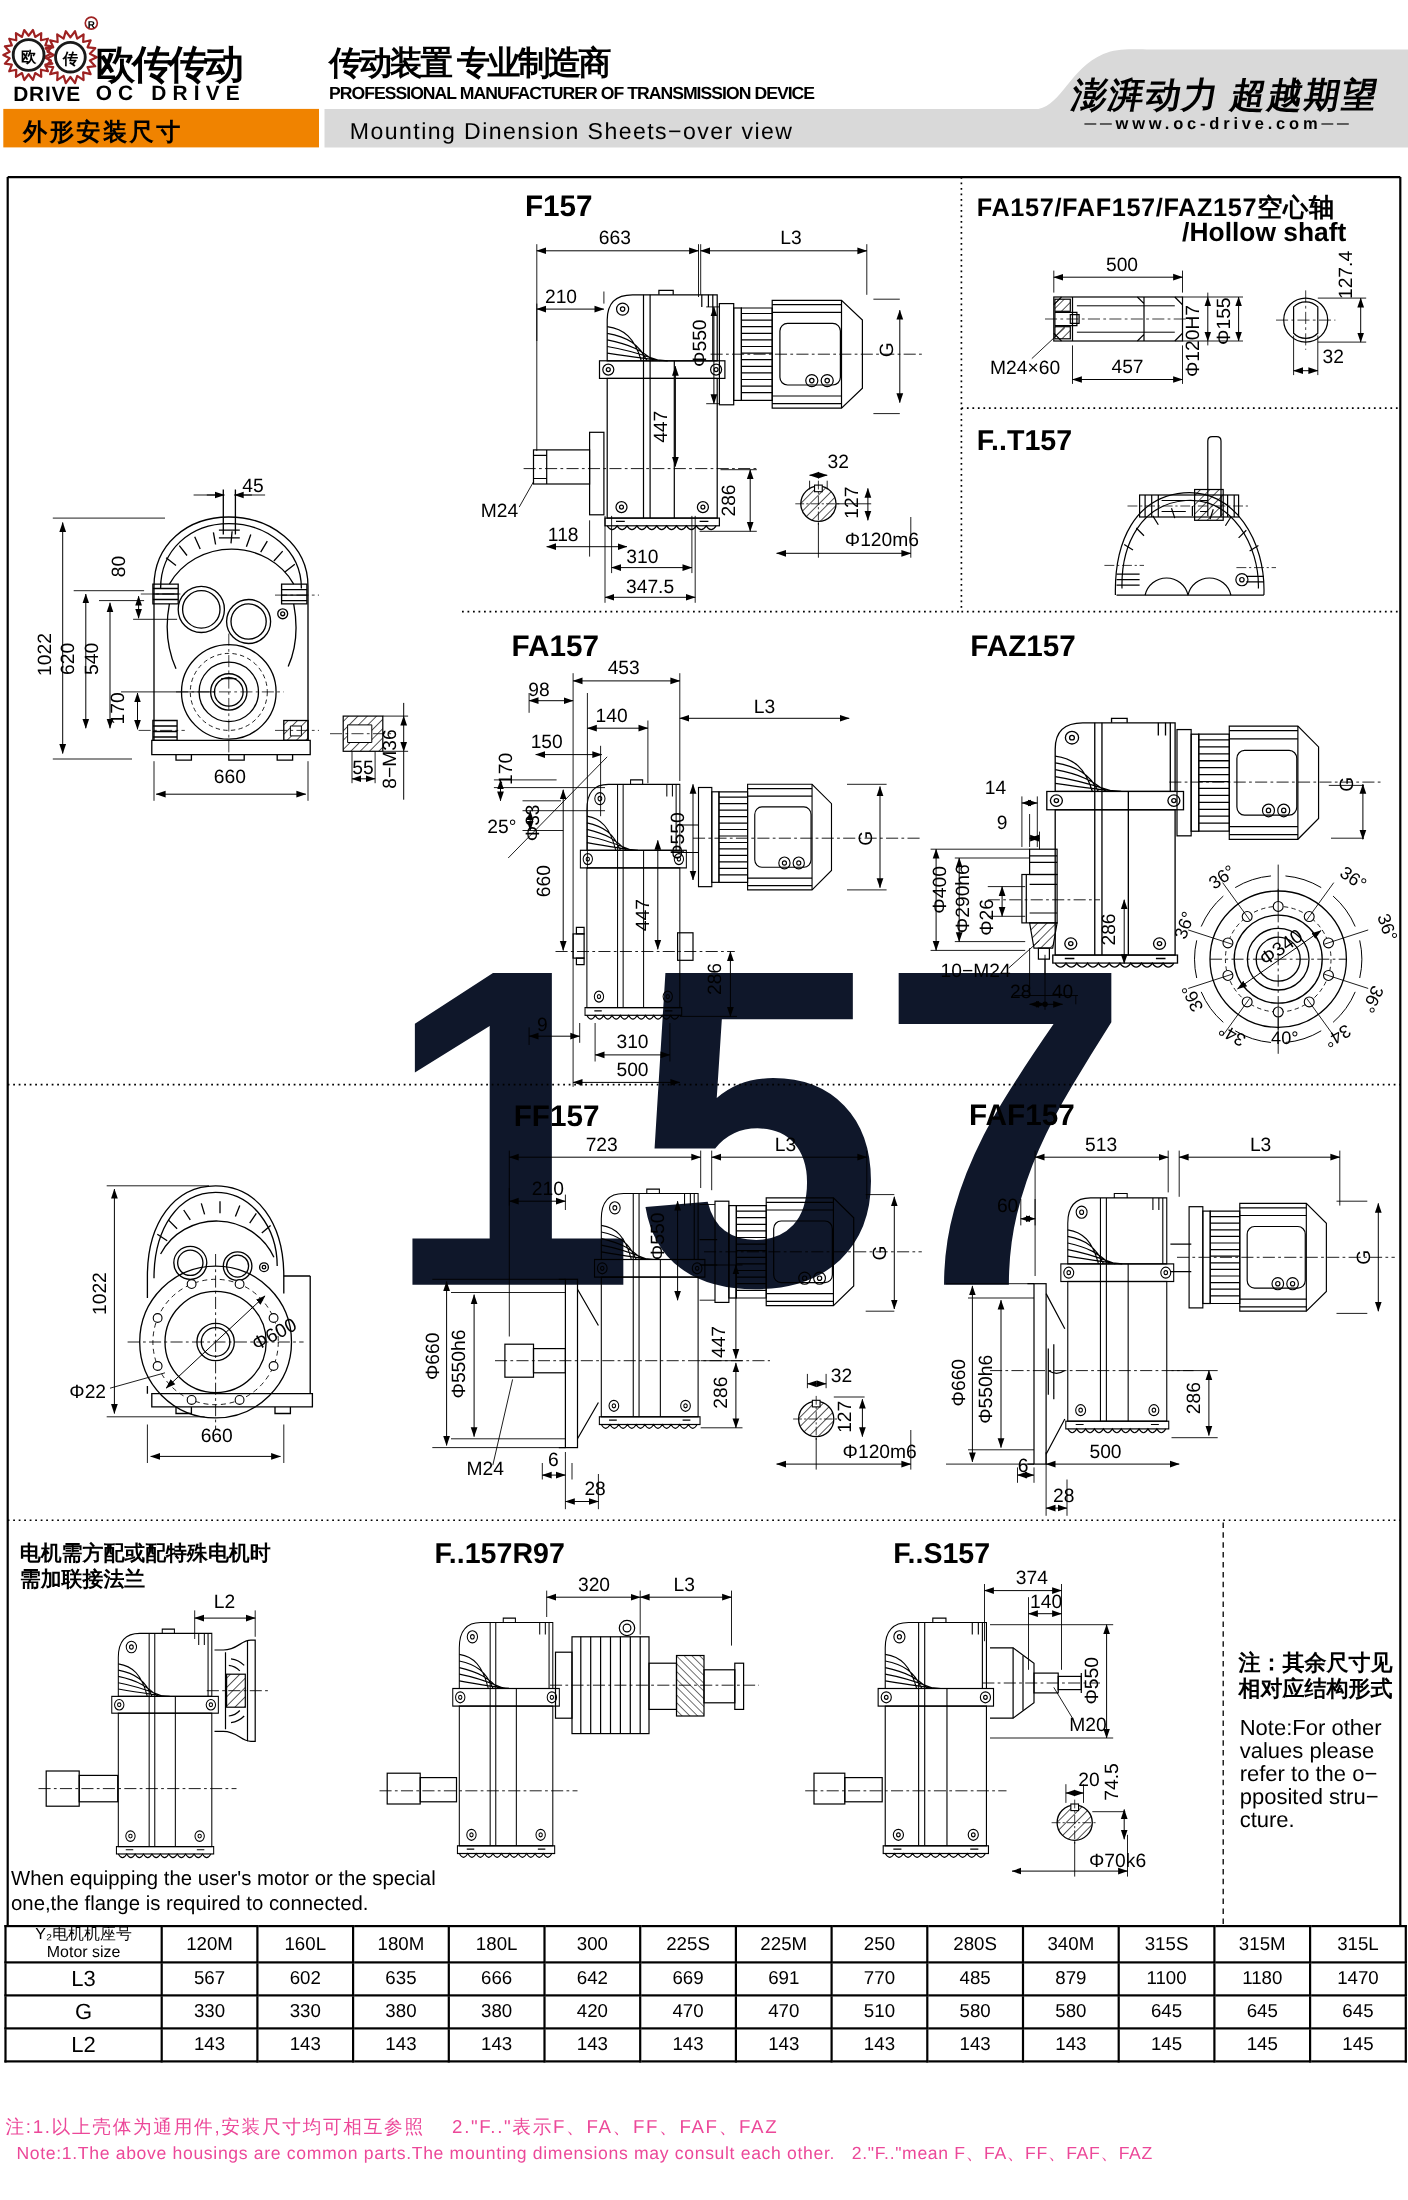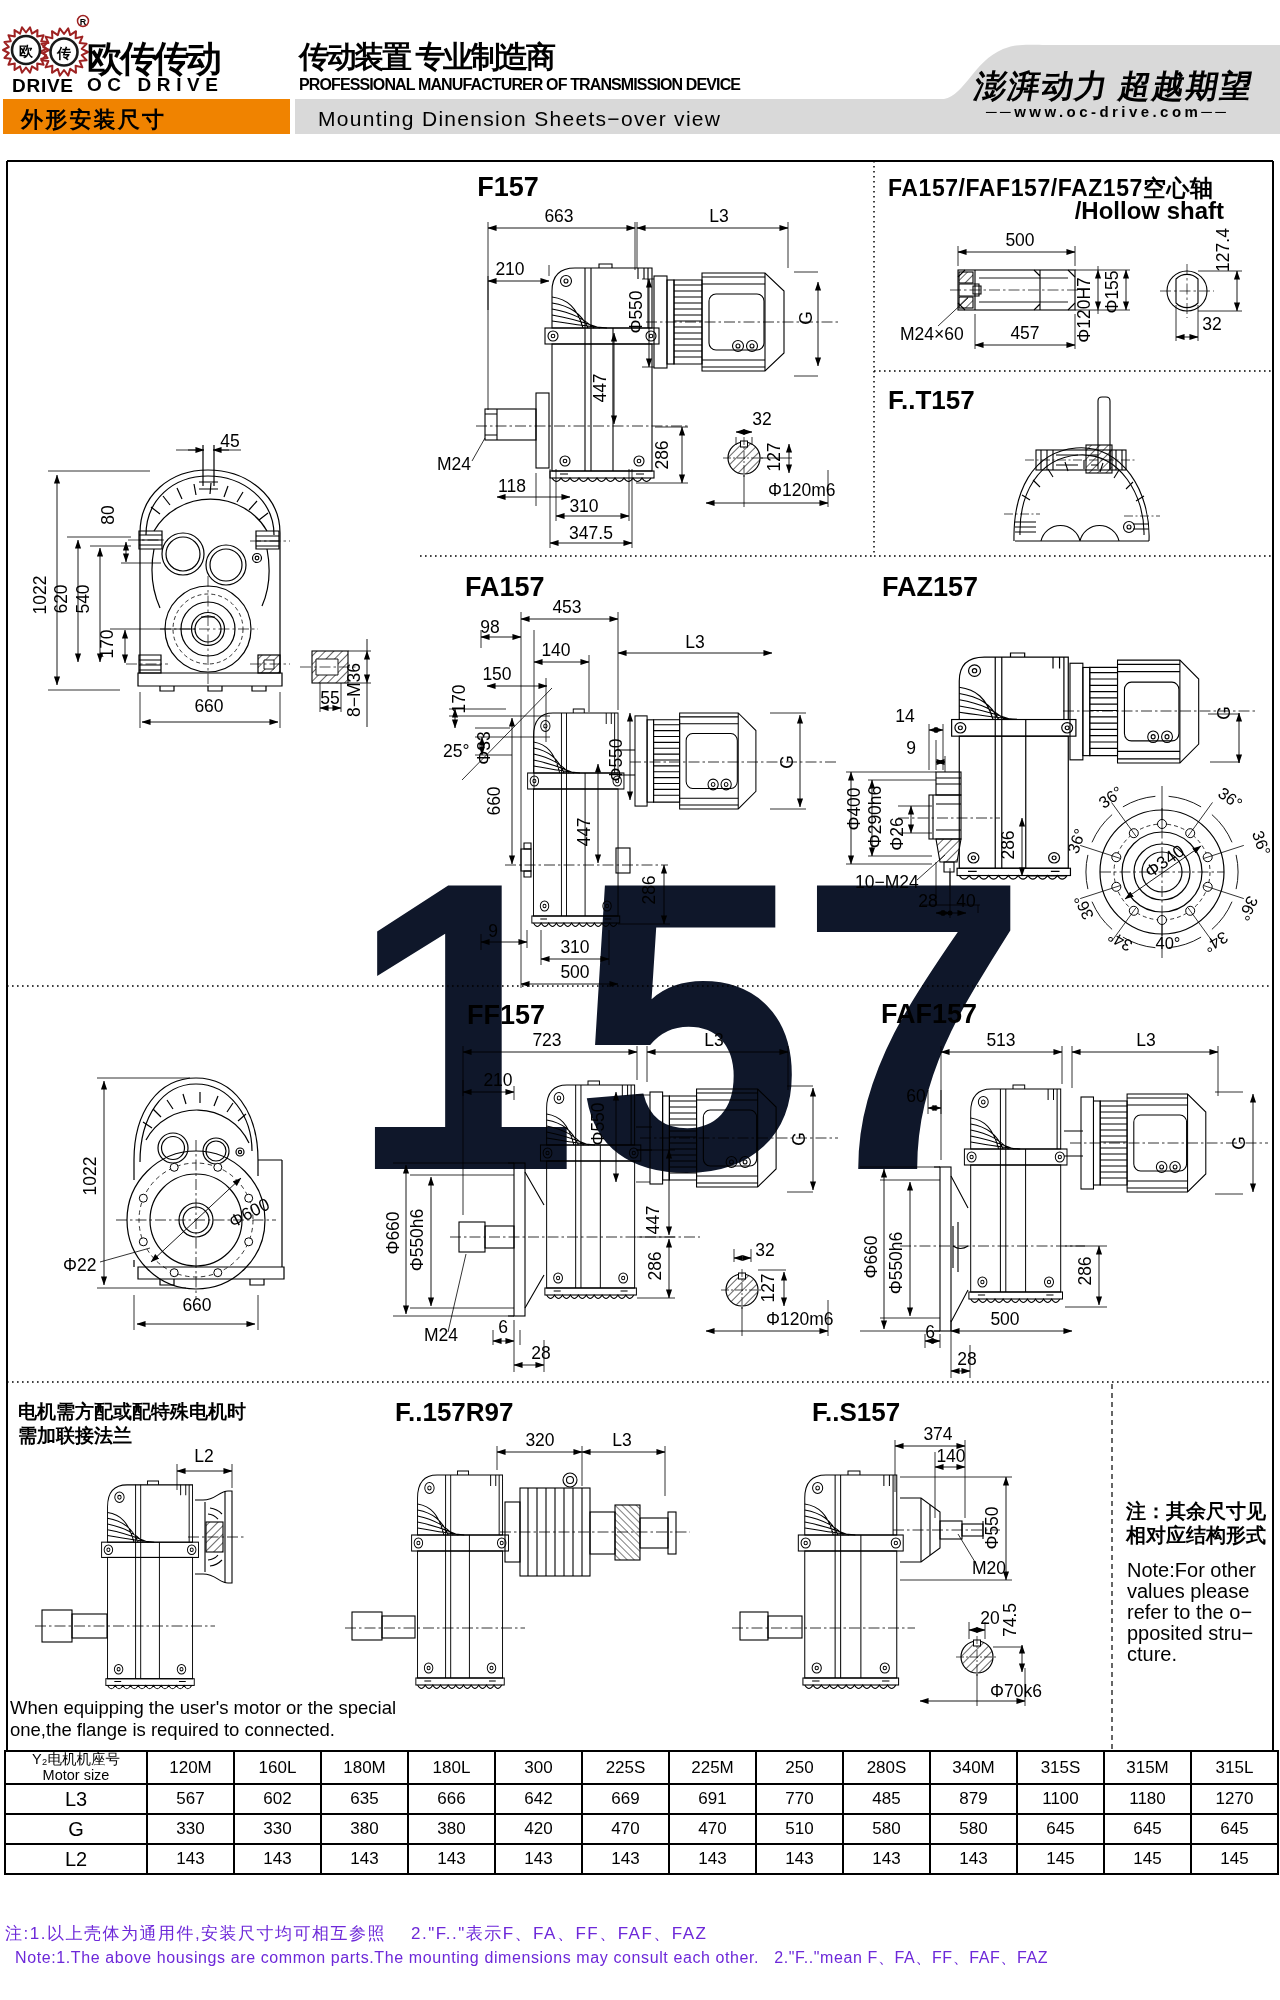--- a/index.html
+++ b/index.html
@@ -789,7 +789,7 @@
           <td>879</td>
           <td>1100</td>
           <td>1180</td>
-          <td>1270</td>
+          <td>1470</td>
         </tr>
 <tr class="r2">
           <td style="font-size:20px">G</td>

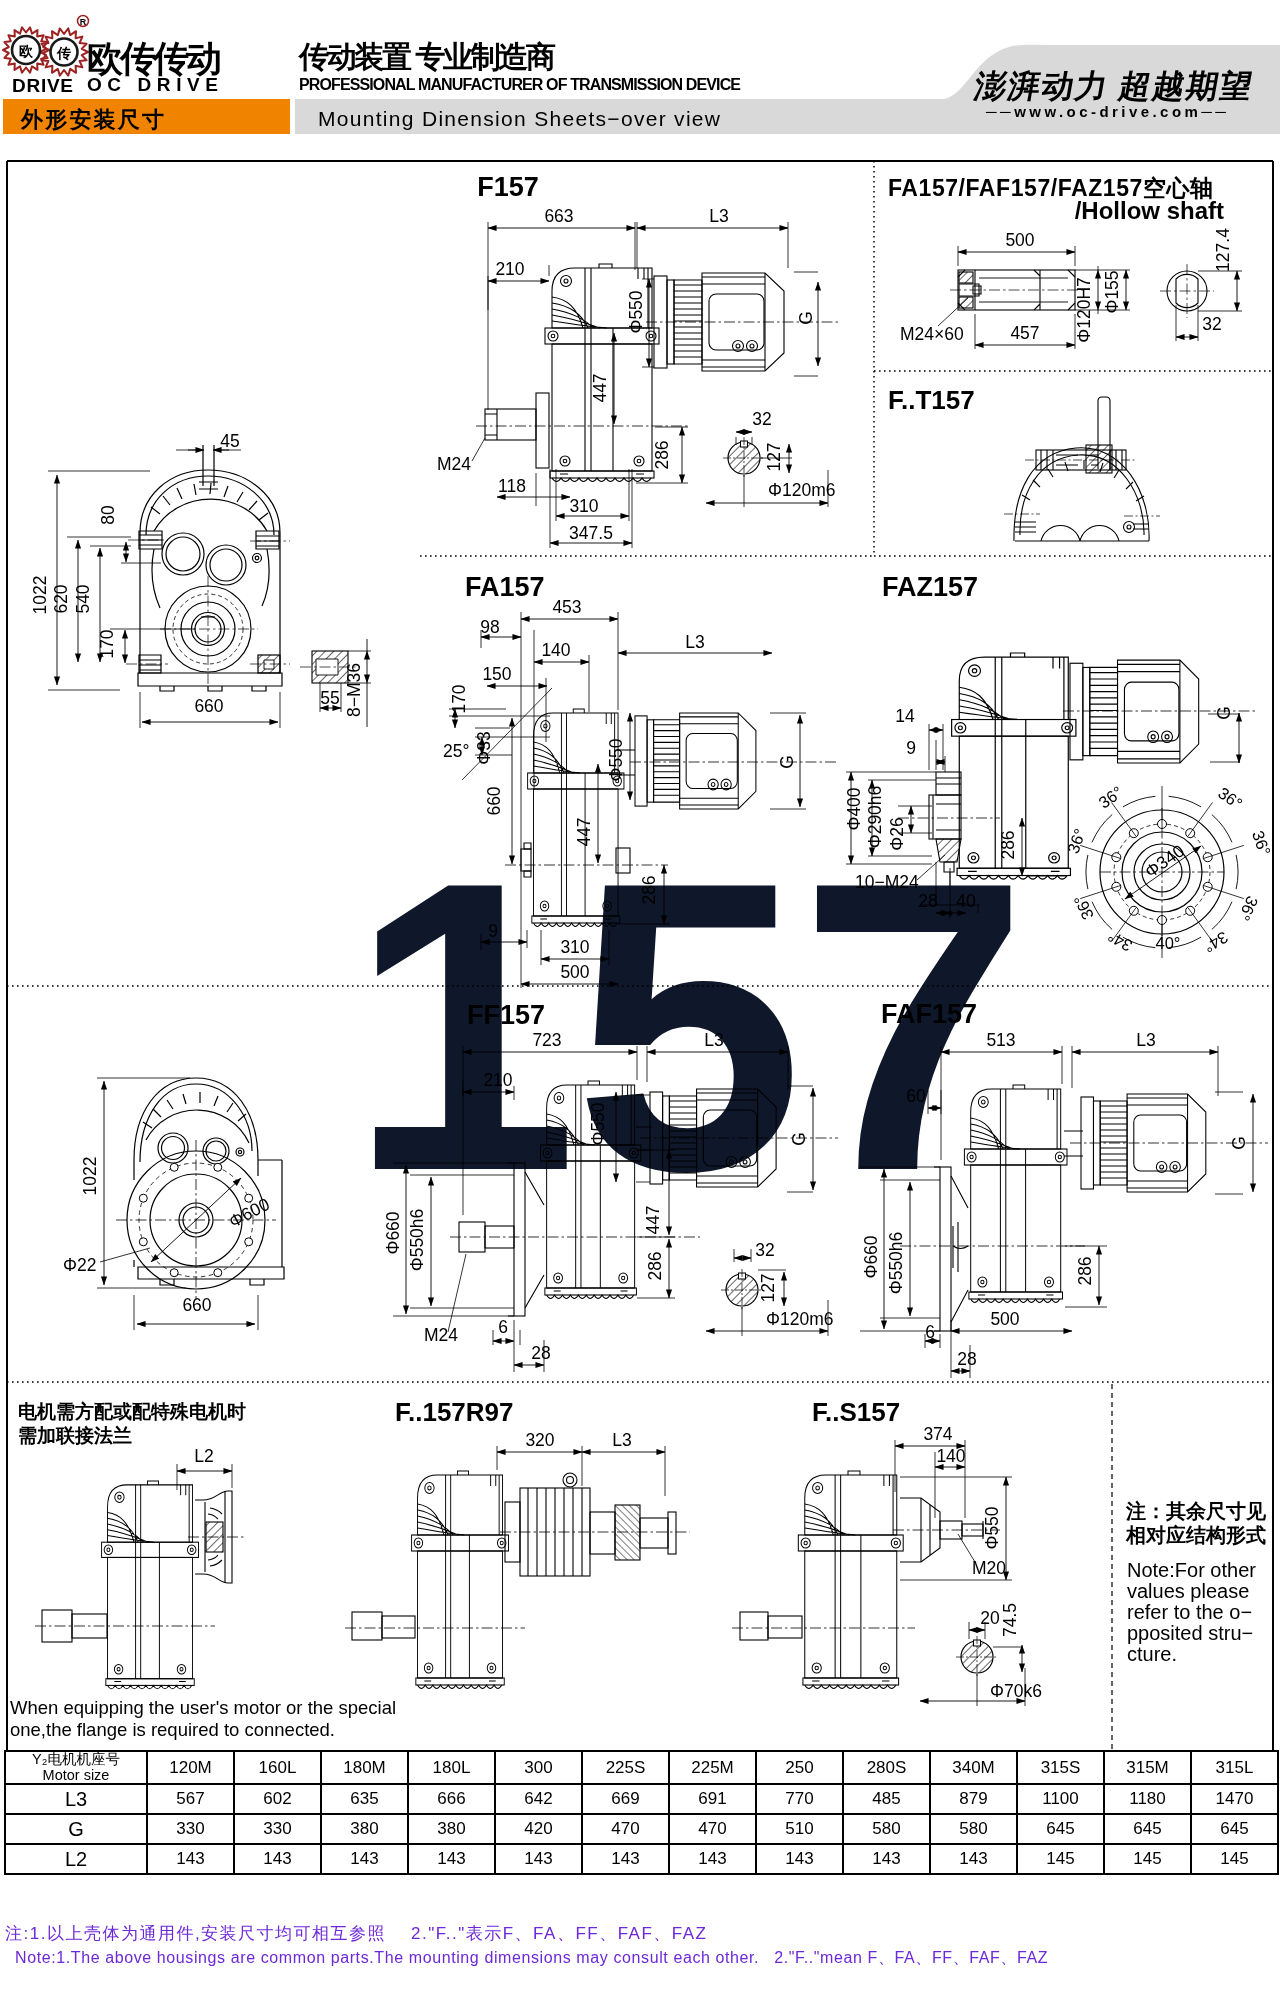--- a/index.html
+++ b/index.html
@@ -13,7 +13,7 @@
 #tblwrap .h2{font-size:14.5px;line-height:15.5px}
 #tblwrap .r1{height:33px}
 #tblwrap .r2{height:30px}
-.fn{position:absolute;font-size:16px;color:#6d28d9}
+.fn{position:absolute;font-size:16px;color:#ec4899}
 </style>
 </head>
 <body>

